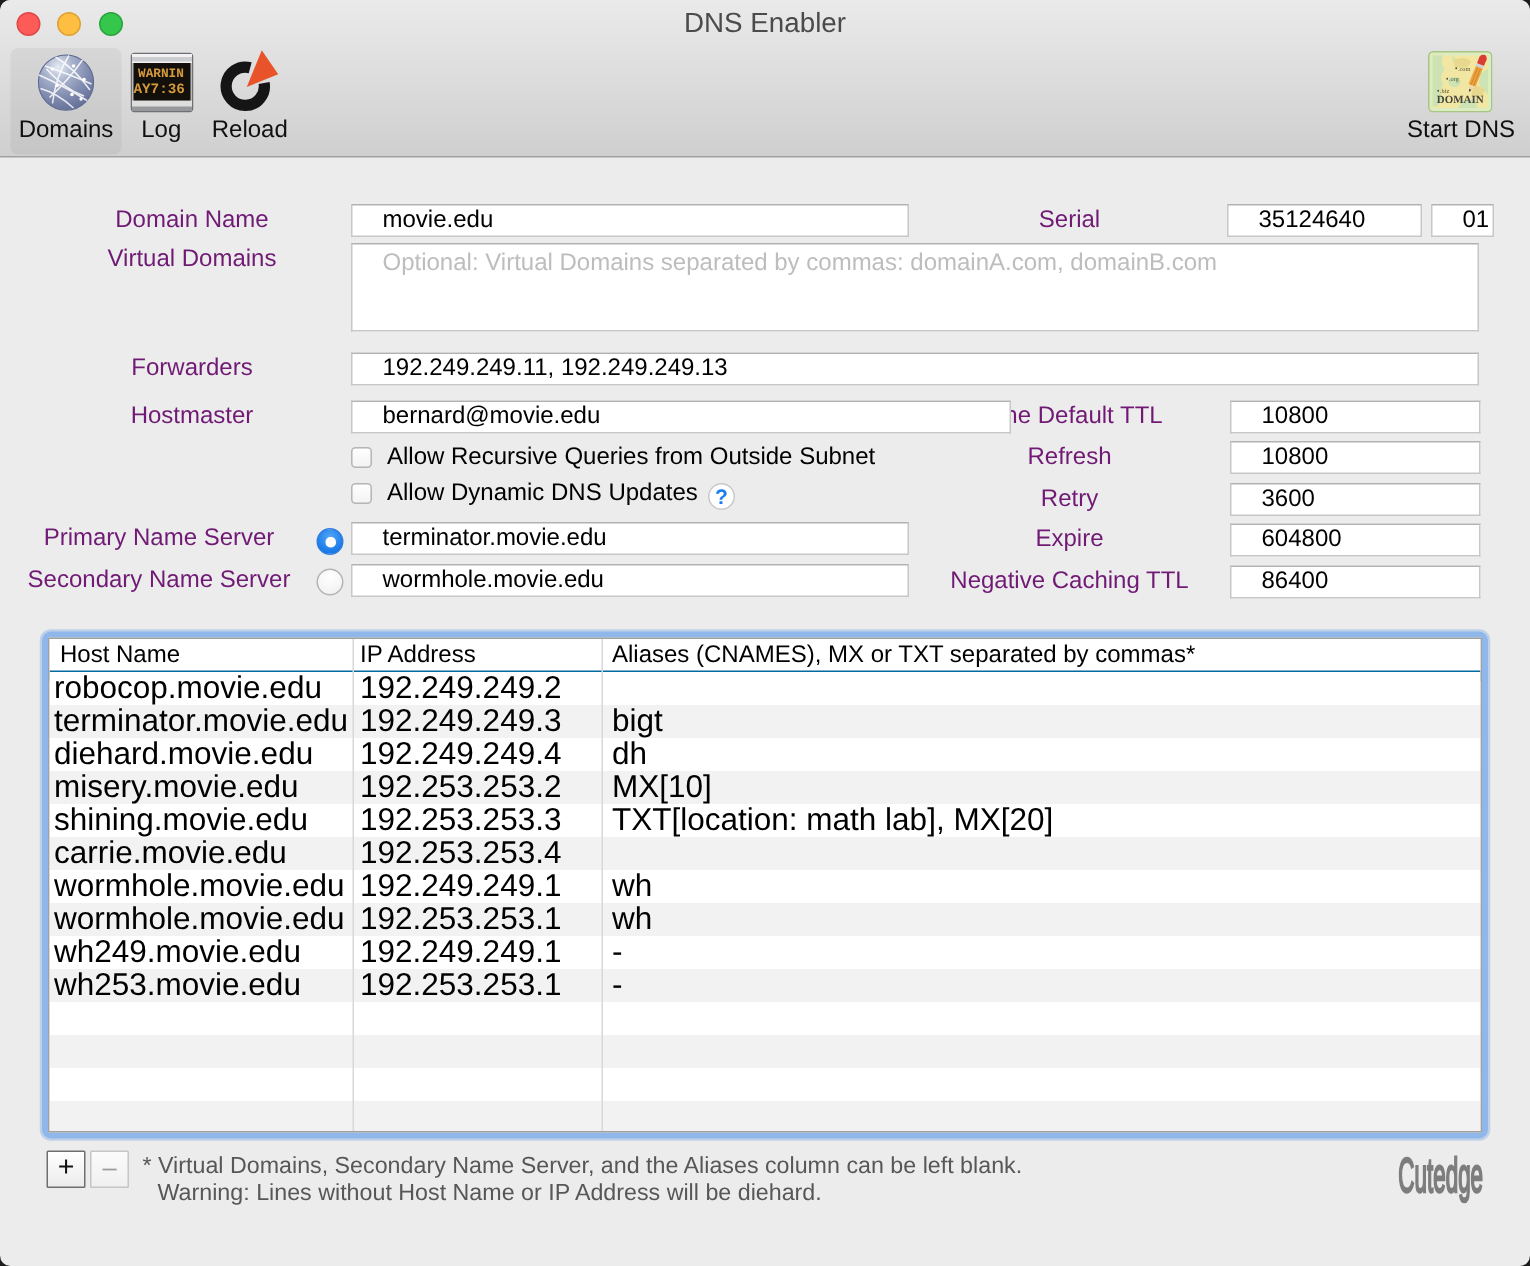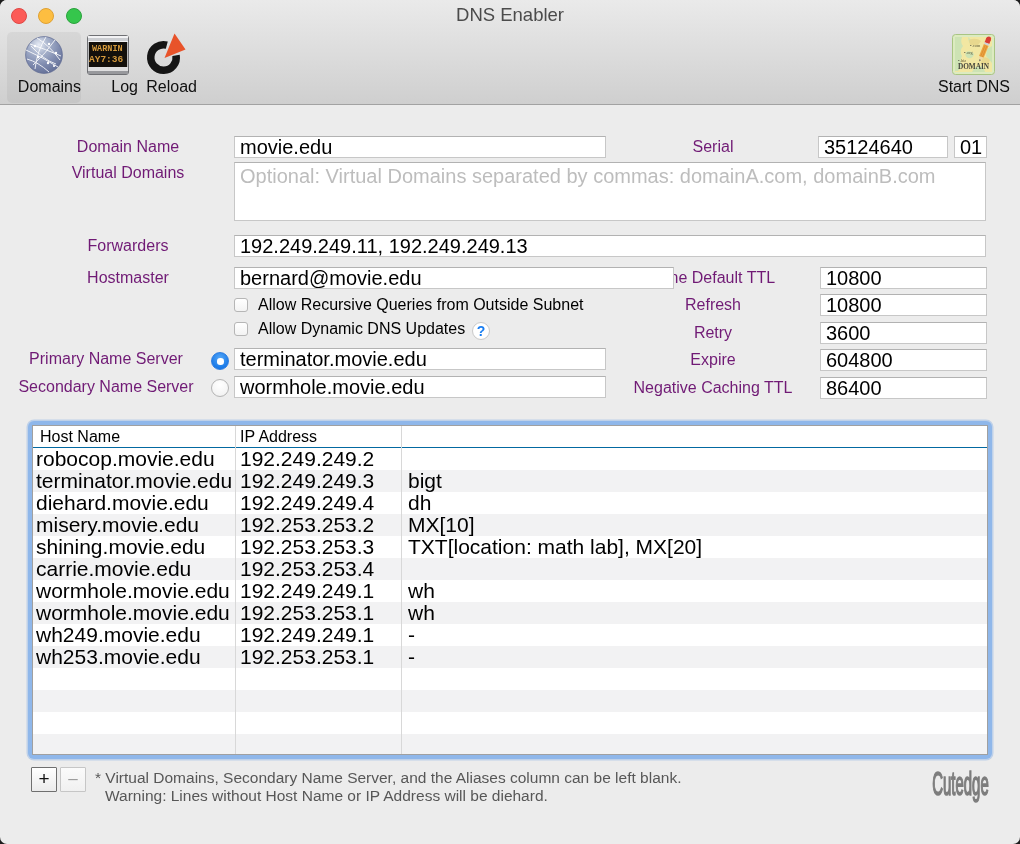--- a/index.html
+++ b/index.html
@@ -8,7 +8,7 @@
 .tl{position:absolute;top:7.5px;width:16px;height:16px;border-radius:50%;box-sizing:border-box}
 .title{position:absolute;left:0;top:4px;width:1020px;text-align:center;font-size:18.5px;color:#4b4b4b}
 .tsel{position:absolute;left:7px;top:32px;width:74px;height:71px;border-radius:5px;background:rgba(0,0,0,0.048)}
-.tlab{position:absolute;top:79px;font-size:16px;color:#101010;text-align:right;height:16px;line-height:16px;white-space:nowrap}
+.tlab{position:absolute;top:79px;font-size:16px;color:#101010;text-align:center;height:16px;line-height:16px;white-space:nowrap}
 .lab{position:absolute;font-size:16px;color:#701a75;text-align:center;height:22px;line-height:22px}
 .tf{position:absolute;box-sizing:border-box;height:22px;background:#fff;border:1px solid #c7c7c7;border-top-color:#b2b2b2;font-size:20px;color:#000;line-height:20px;padding:0 5px;white-space:nowrap;overflow:hidden}
 .cb{position:absolute;left:234px;width:14px;height:14px;box-sizing:border-box;border:1px solid #b6b6b6;border-radius:3px;background:linear-gradient(#fff,#f3f3f3)}

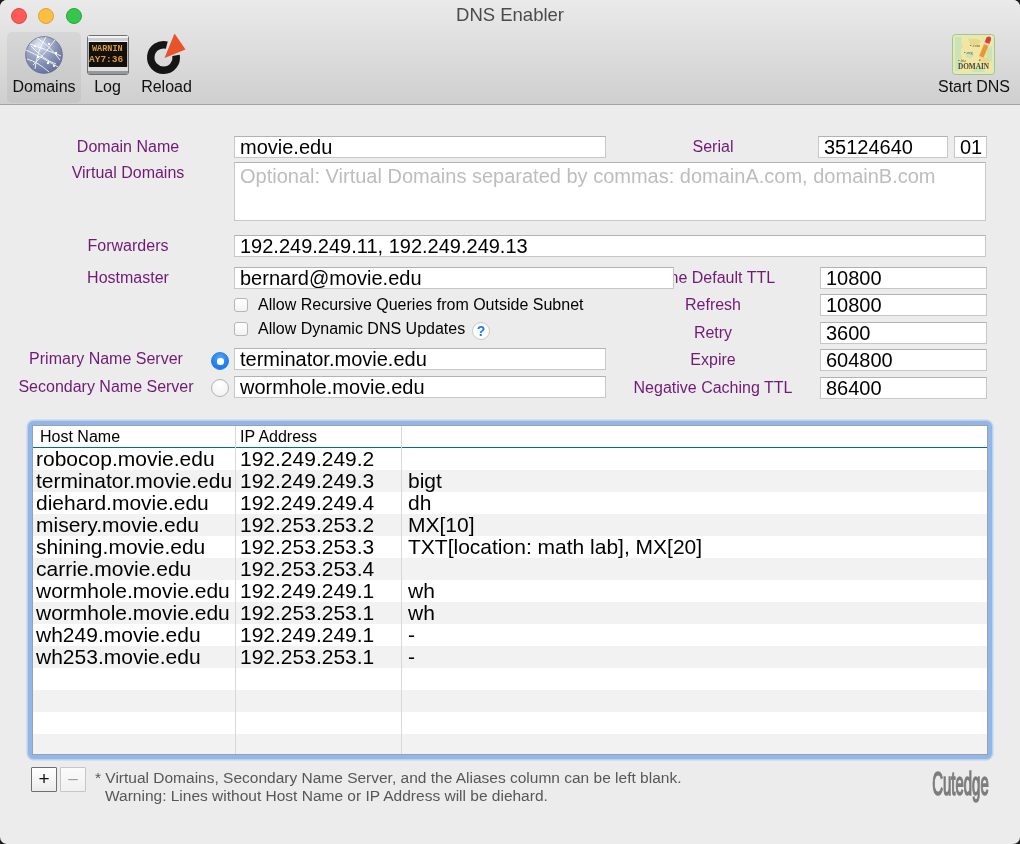--- a/index.html
+++ b/index.html
@@ -10,7 +10,7 @@
 .tsel{position:absolute;left:7px;top:32px;width:74px;height:71px;border-radius:5px;background:rgba(0,0,0,0.048)}
 .tlab{position:absolute;top:79px;font-size:16px;color:#101010;text-align:center;height:16px;line-height:16px;white-space:nowrap}
 .lab{position:absolute;font-size:16px;color:#701a75;text-align:center;height:22px;line-height:22px}
-.tf{position:absolute;box-sizing:border-box;height:22px;background:#fff;border:1px solid #c7c7c7;border-top-color:#b2b2b2;font-size:20px;color:#000;line-height:20px;padding:0 5px;white-space:nowrap;overflow:hidden}
+.tf{position:absolute;box-sizing:border-box;height:22px;background:#fff;border:1px solid #c7c7c7;border-top-color:#b2b2b2;font-size:16px;color:#000;line-height:20px;padding:0 20px;white-space:nowrap;overflow:hidden}
 .cb{position:absolute;left:234px;width:14px;height:14px;box-sizing:border-box;border:1px solid #b6b6b6;border-radius:3px;background:linear-gradient(#fff,#f3f3f3)}
 .cblab{position:absolute;left:258px;font-size:16px;color:#000;height:16px;line-height:16px}
 .radio{position:absolute;width:18px;height:18px;border-radius:50%;box-sizing:border-box}

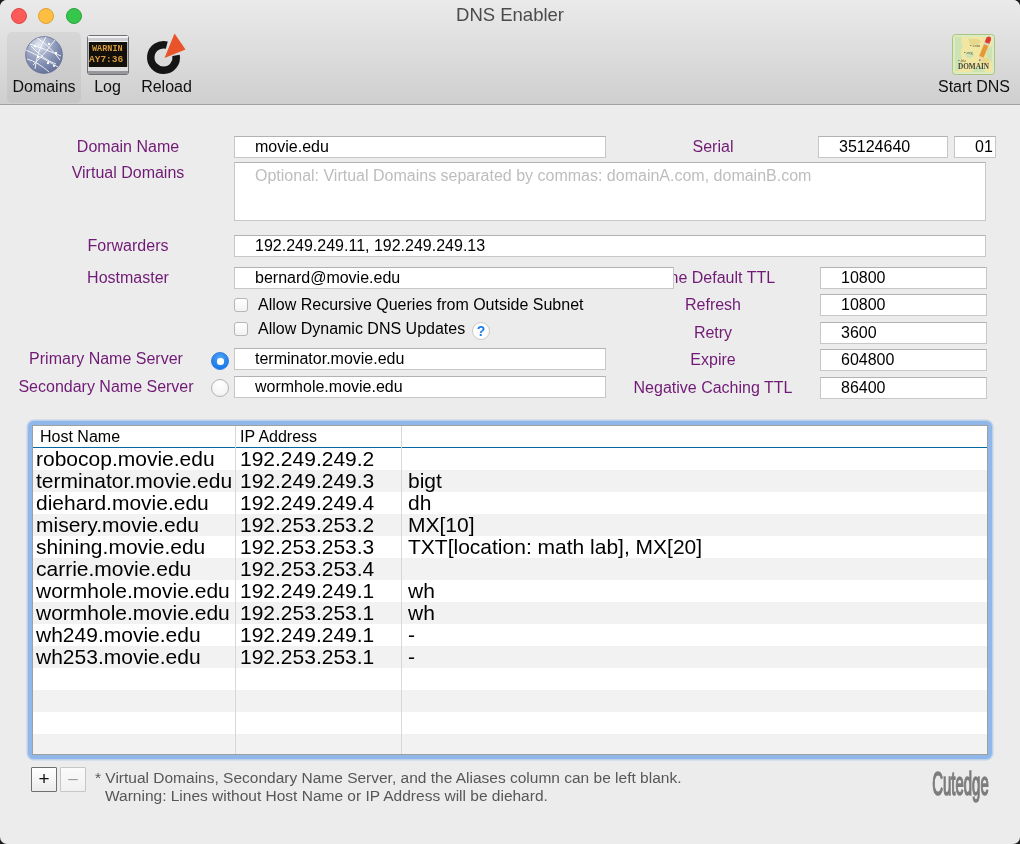--- a/index.html
+++ b/index.html
@@ -159,6 +159,7 @@
 <div class="thead">
         <span class="hc1">Host Name</span>
         <span class="c2" style="line-height:21px">IP Address</span>
+        <span class="c3" style="line-height:21px">Aliases (CNAMES), MX or TXT separated by commas*</span>
       </div>
 <div class="tbody"></div>
 <div class="trow" style="top:22px">

